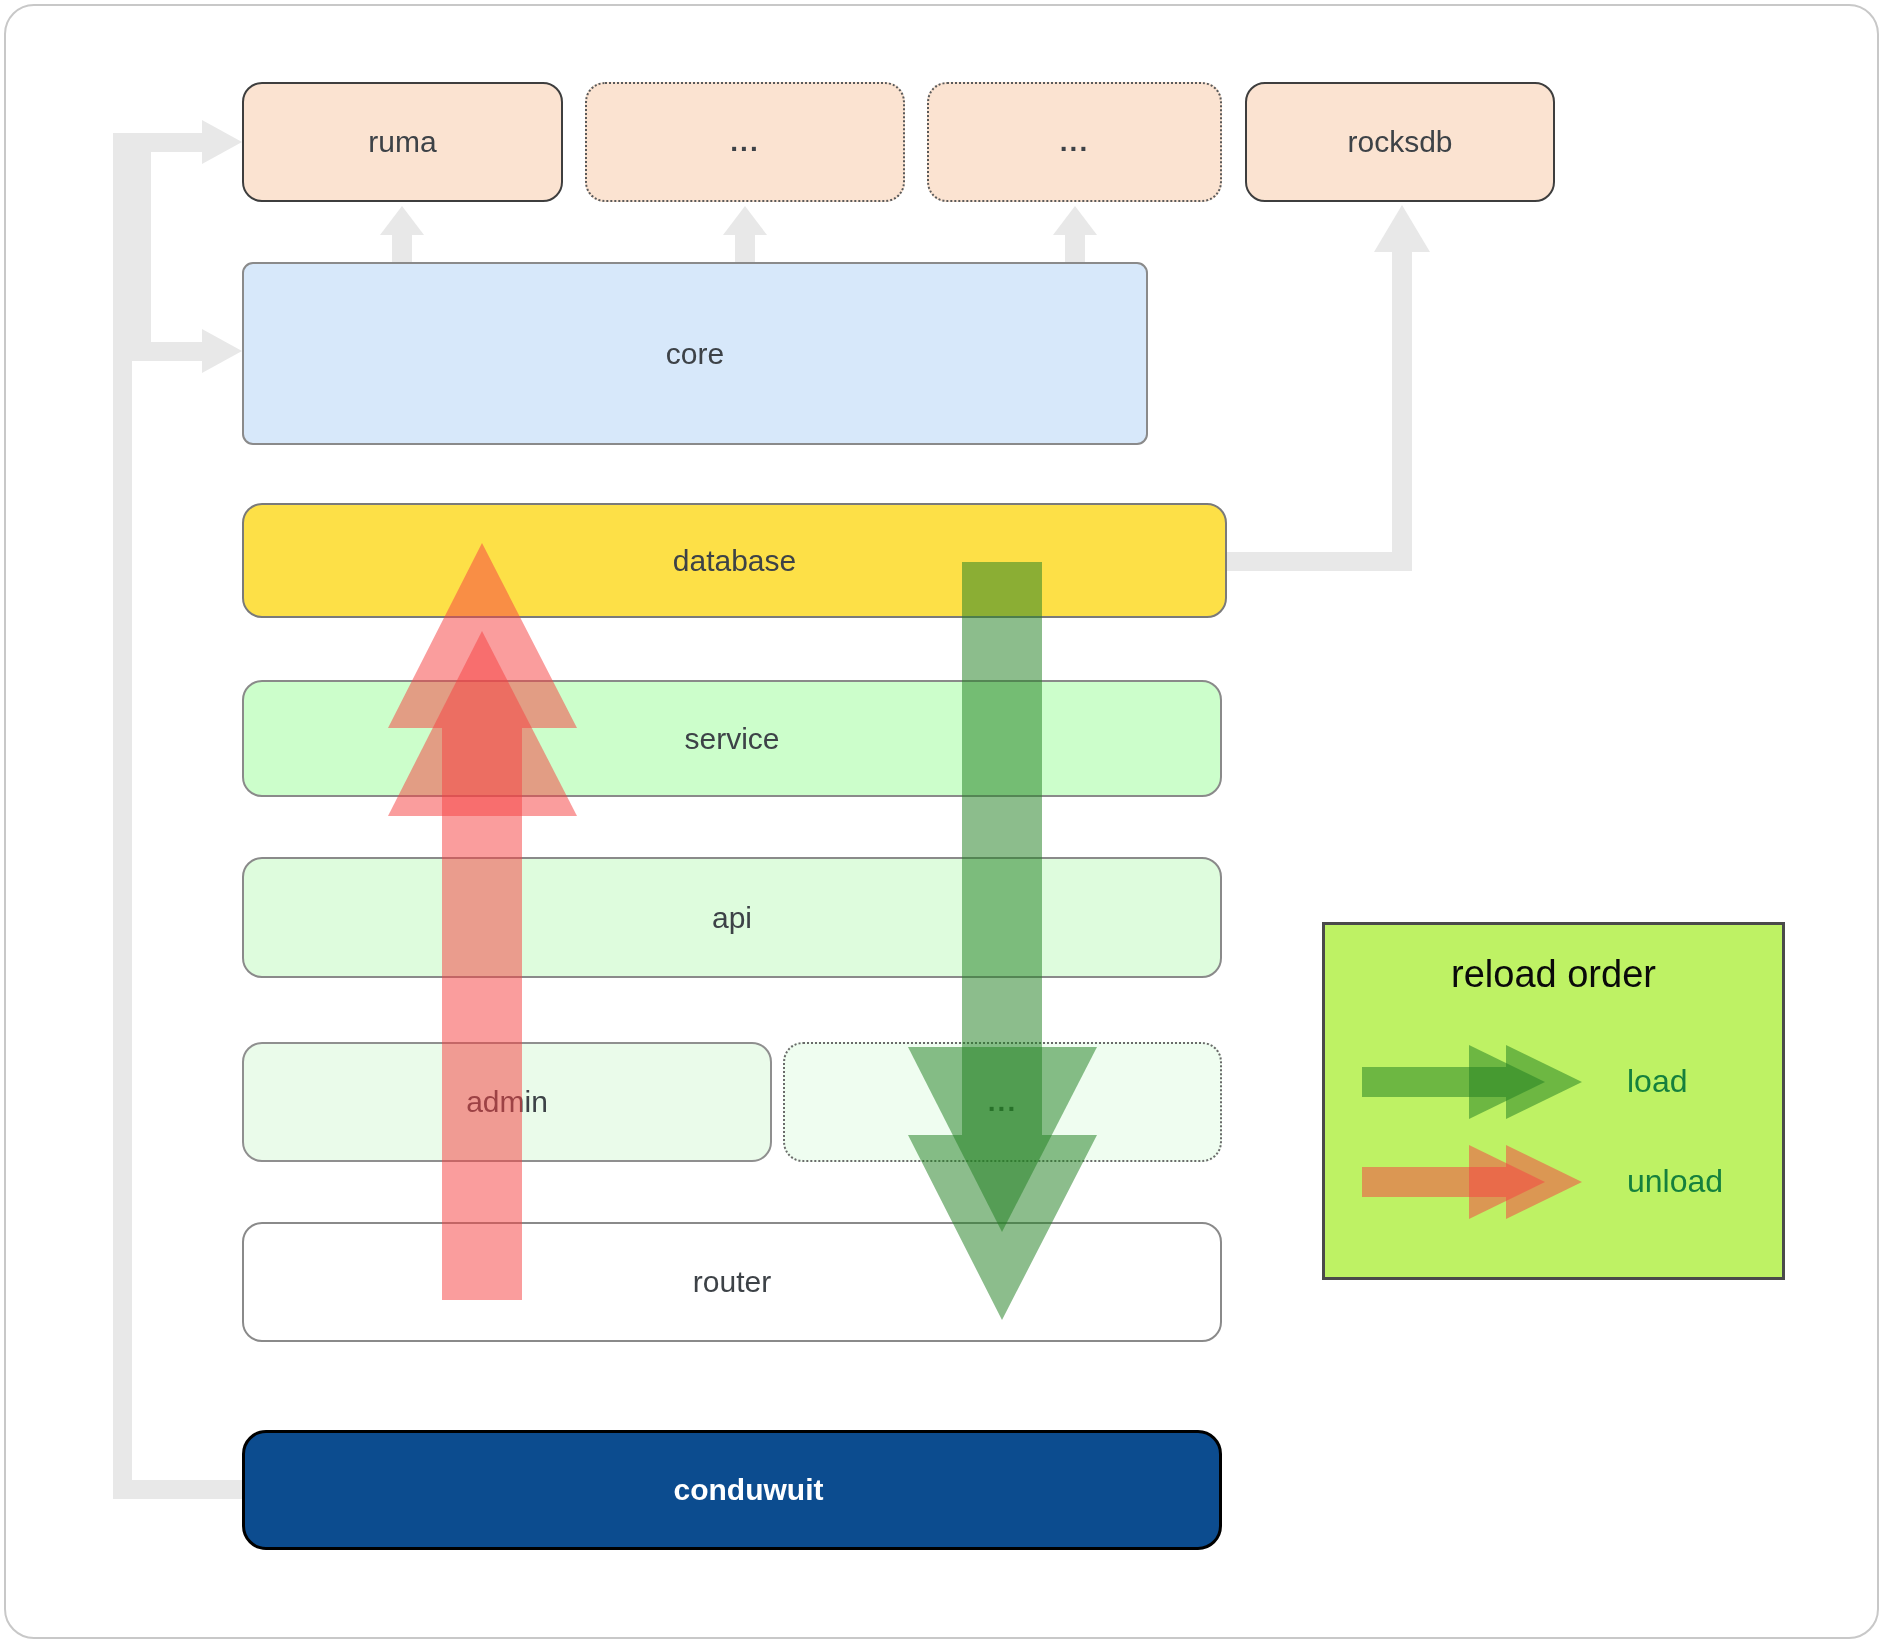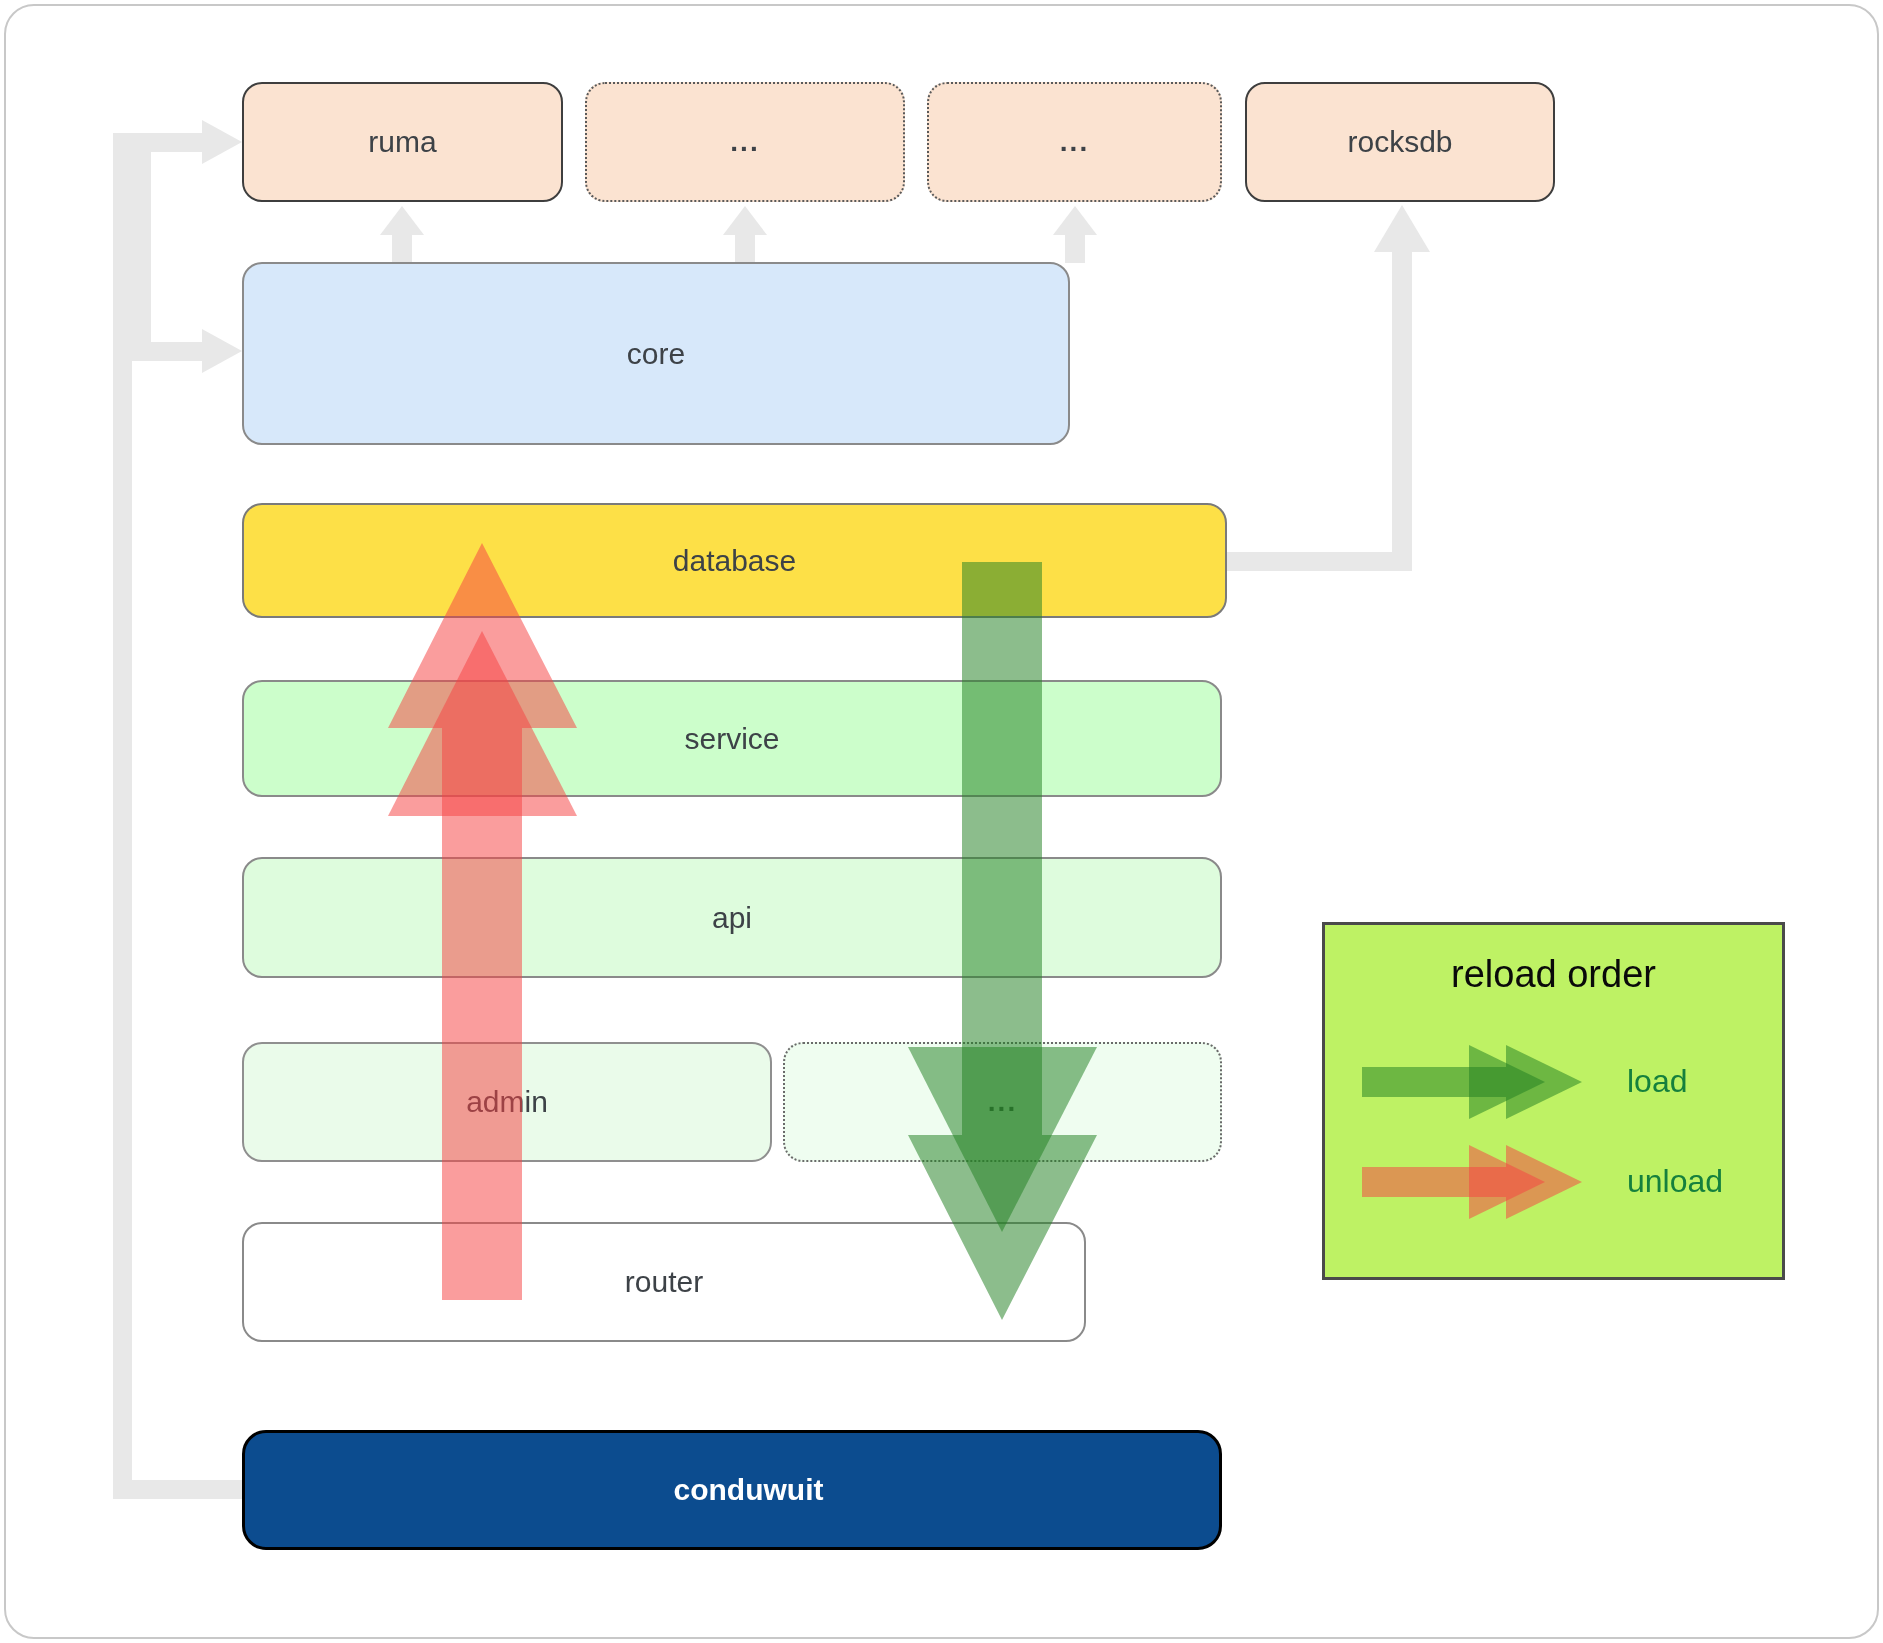--- a/index.html
+++ b/index.html
@@ -73,7 +73,7 @@
       <span>rocksdb</span>
     </div>
 
-  <div class="box blue" style="left:242px;top:262px;width:828px;height:183px;">
+  <div class="box blue" style="left:242px;top:262px;width:906px;height:183px;border-radius:11px;">
       <span>core</span>
     </div>
 

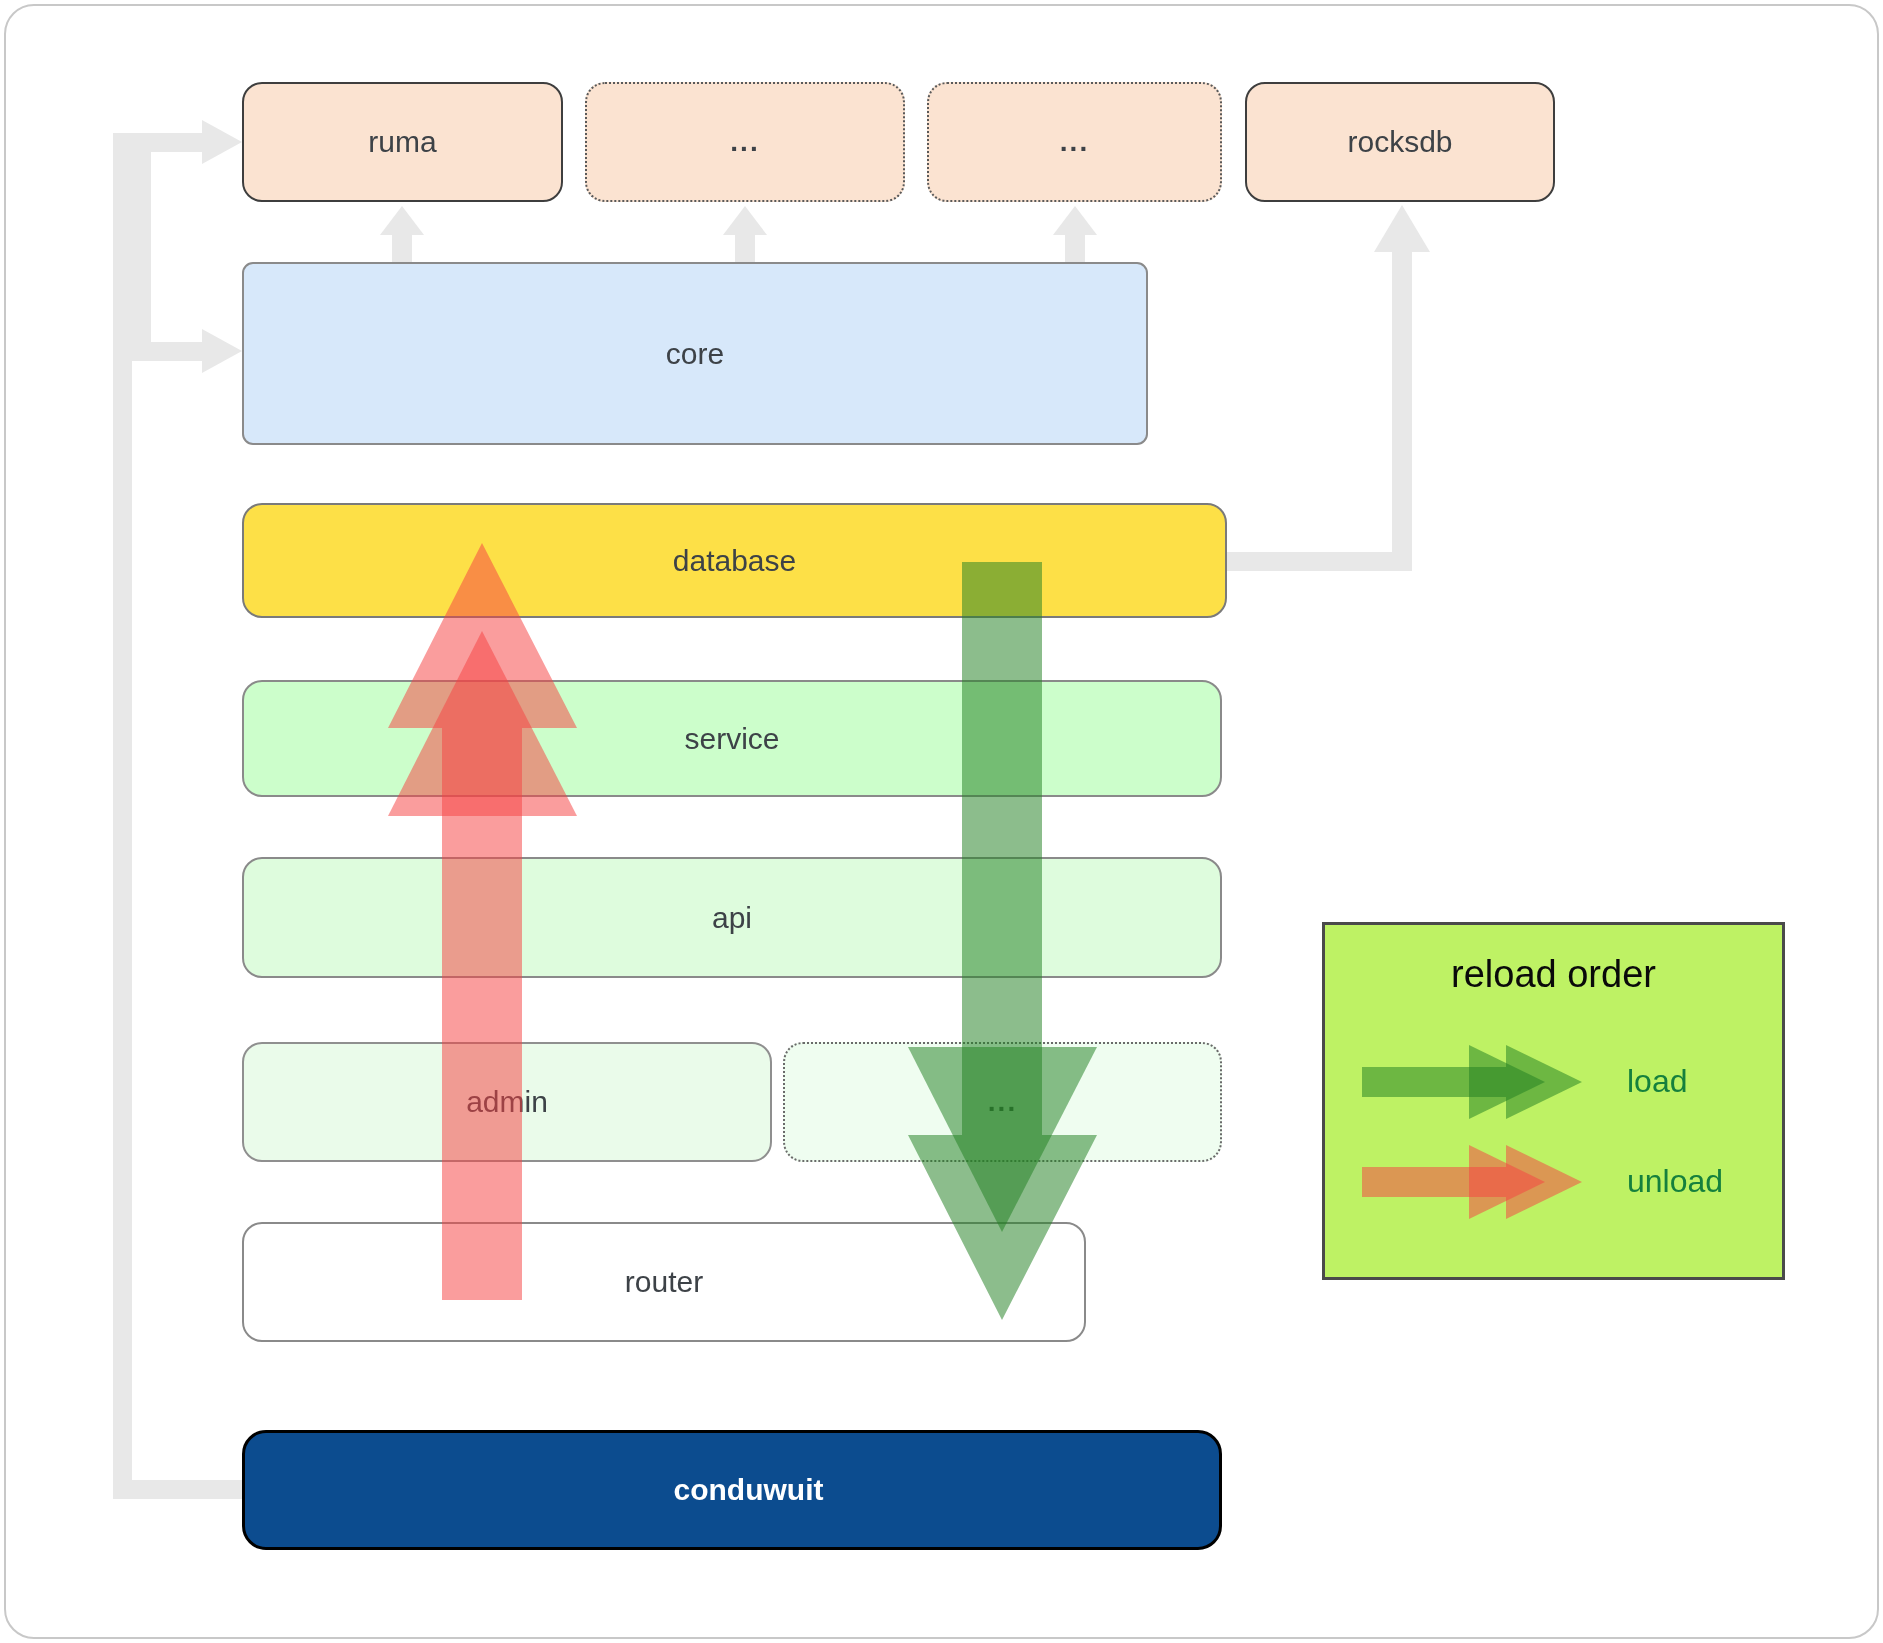--- a/index.html
+++ b/index.html
@@ -96,7 +96,7 @@
       <span class="dots">...</span>
     </div>
 
-  <div class="box white-box" style="left:242px;top:1222px;width:844px;height:120px;">
+  <div class="box white-box" style="left:242px;top:1222px;width:980px;height:120px;">
       <span>router</span>
     </div>
 

